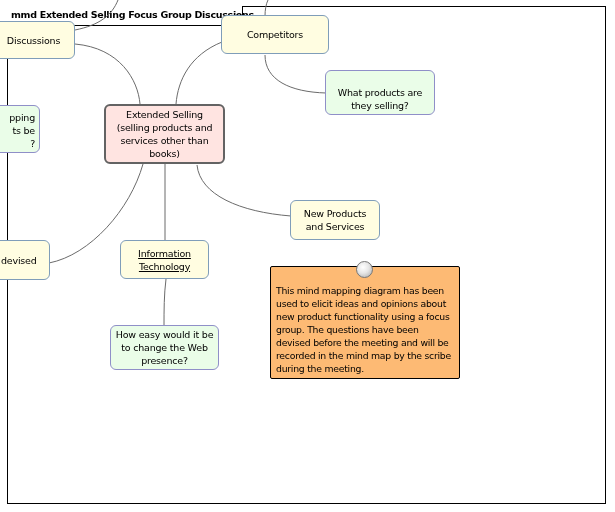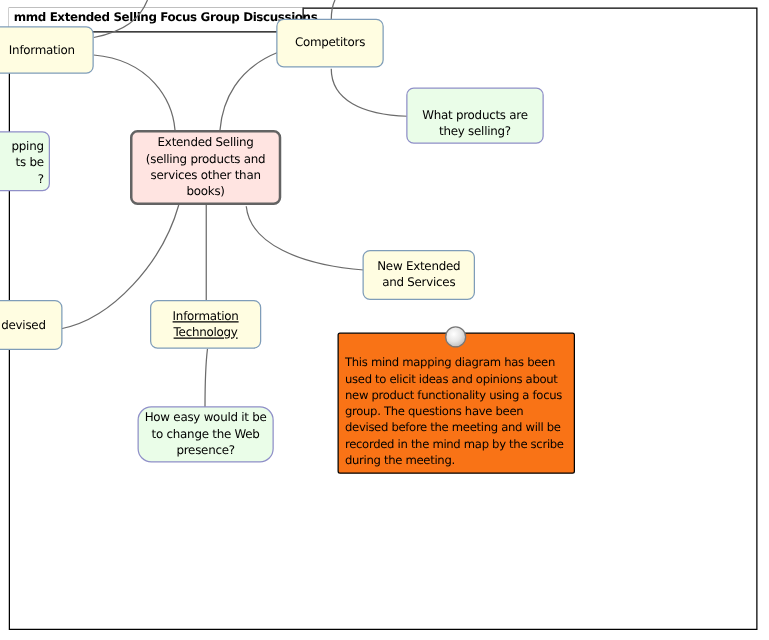--- a/index.html
+++ b/index.html
@@ -63,7 +63,7 @@
   </svg>
 
   <div class="node yellow" style="left:-8px; top:21px; width:83px; height:38px;">
-    <span>Information</span>
+    <span>Discussions</span>
   </div>
 
   <div class="node yellow" style="left:221px; top:15px; width:86px; height:39px;">

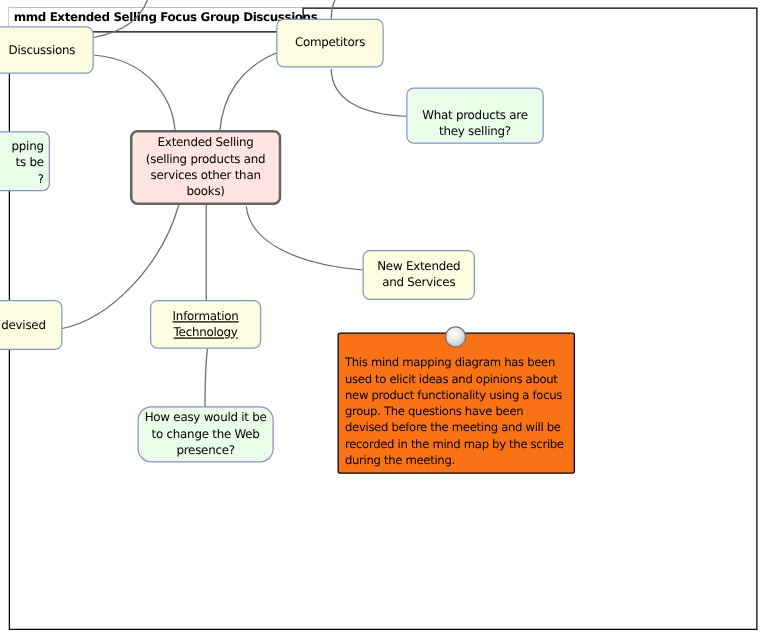--- a/index.html
+++ b/index.html
@@ -66,7 +66,7 @@
     <span>Discussions</span>
   </div>
 
-  <div class="node yellow" style="left:221px; top:15px; width:86px; height:39px;">
+  <div class="node yellow" style="left:221px; top:15px; width:108px; height:39px;">
     <span>Competitors</span>
   </div>
 

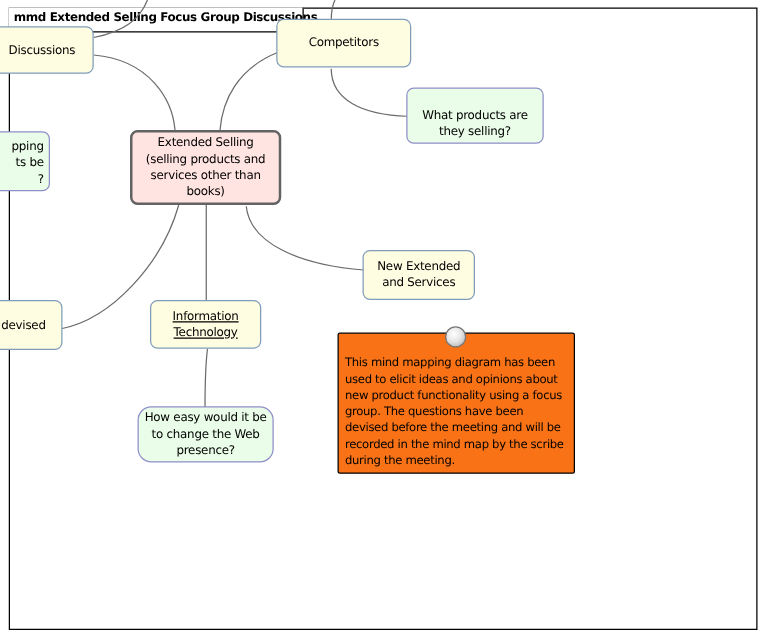--- a/index.html
+++ b/index.html
@@ -97,7 +97,7 @@
   </div>
 
   <div class="node yellow" style="left:290px; top:200px; width:90px; height:40px;">
-    <span>New Extended and Services</span>
+    <span>New Products and Services</span>
   </div>
 
   <div class="note">

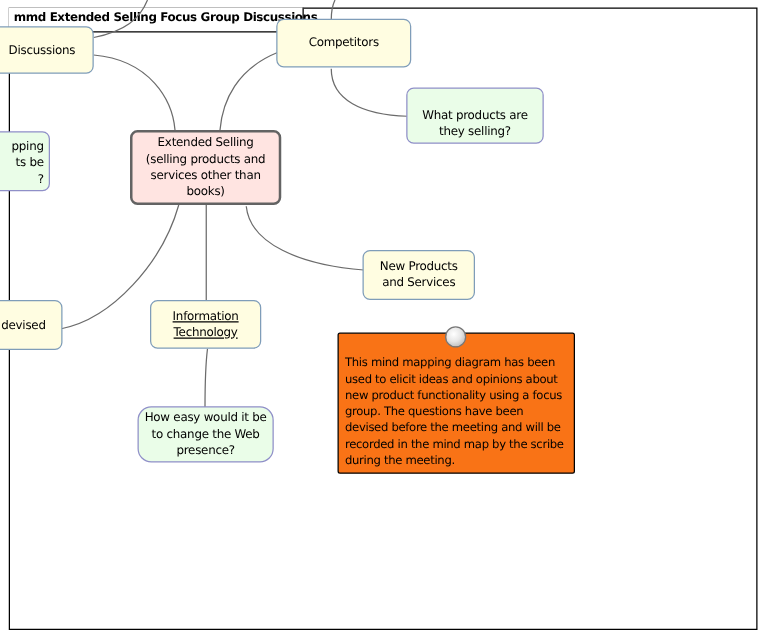--- a/index.html
+++ b/index.html
@@ -22,7 +22,7 @@
   .node.green  { background: #eafde8; border-color: #8f8fc8; align-items: flex-end; }
   .node.central { background: #ffe4e1; border: 2px solid #636363; font-size: 9.5px; text-align: center; }
   .note { position: absolute; left: 270px; top: 266px; width: 190px; height: 113px;
-          box-sizing: border-box; background: #f97316; border: 1px solid #000;
+          box-sizing: border-box; background: #fdba74; border: 1px solid #000;
           border-radius: 2px; font-size: 9.3px; line-height: 13px; padding: 17px 4px 4px 5px;
           color: #000; letter-spacing: -0.25px; }
   .pin { position: absolute; left: 356px; top: 261px; width: 17px; height: 17px;

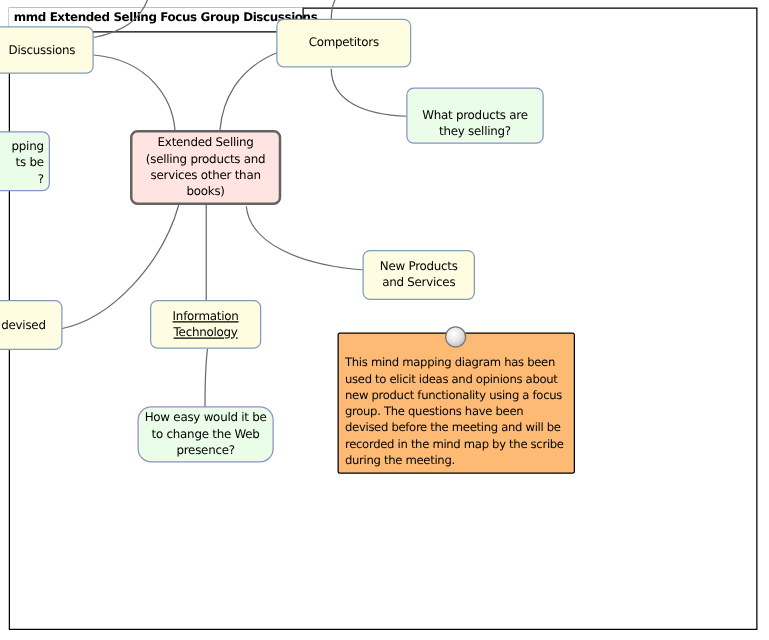--- a/index.html
+++ b/index.html
@@ -92,7 +92,7 @@
     <span>Information Technology</span>
   </div>
 
-  <div class="node green" style="left:110px; top:325px; width:109px; height:45px;border-radius:11px;">
+  <div class="node green" style="left:110px; top:325px; width:109px; height:45px;">
     <span>How easy would it be to change the Web presence?</span>
   </div>
 

